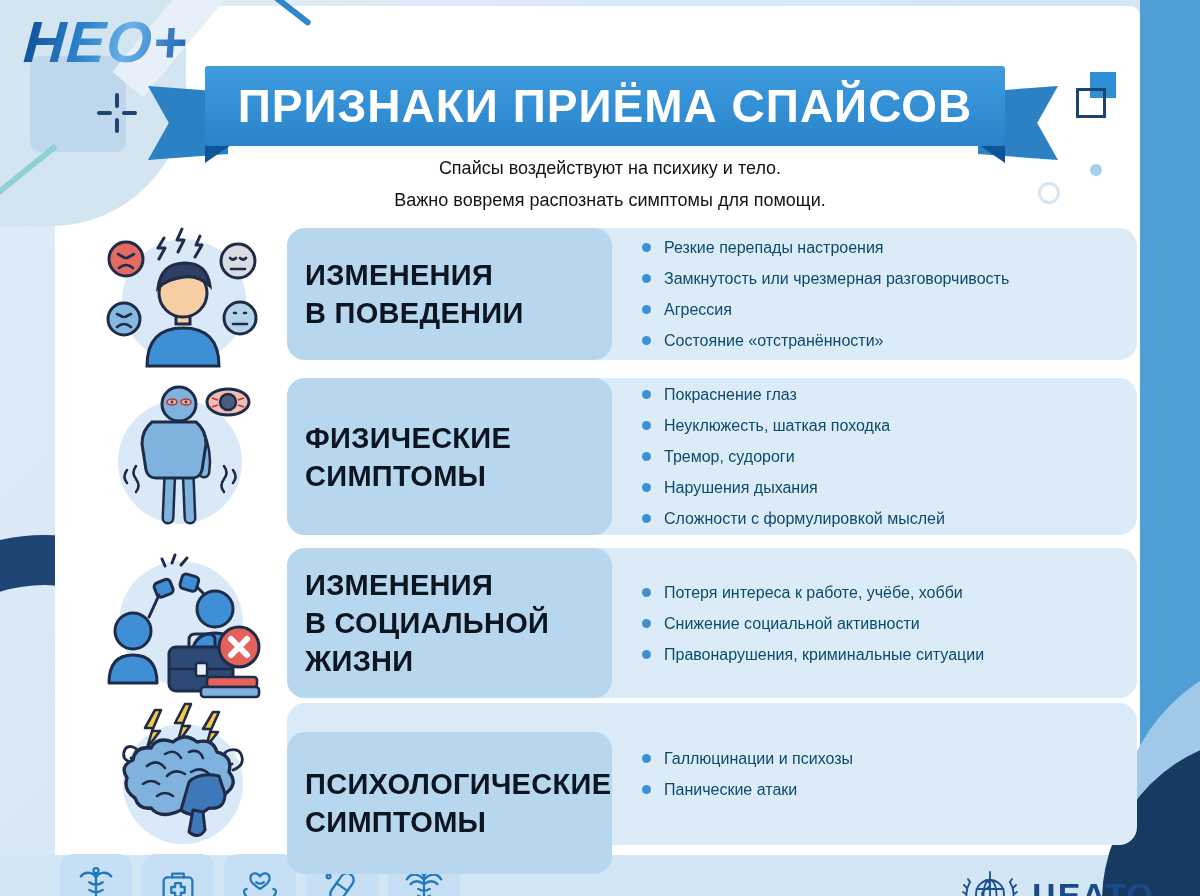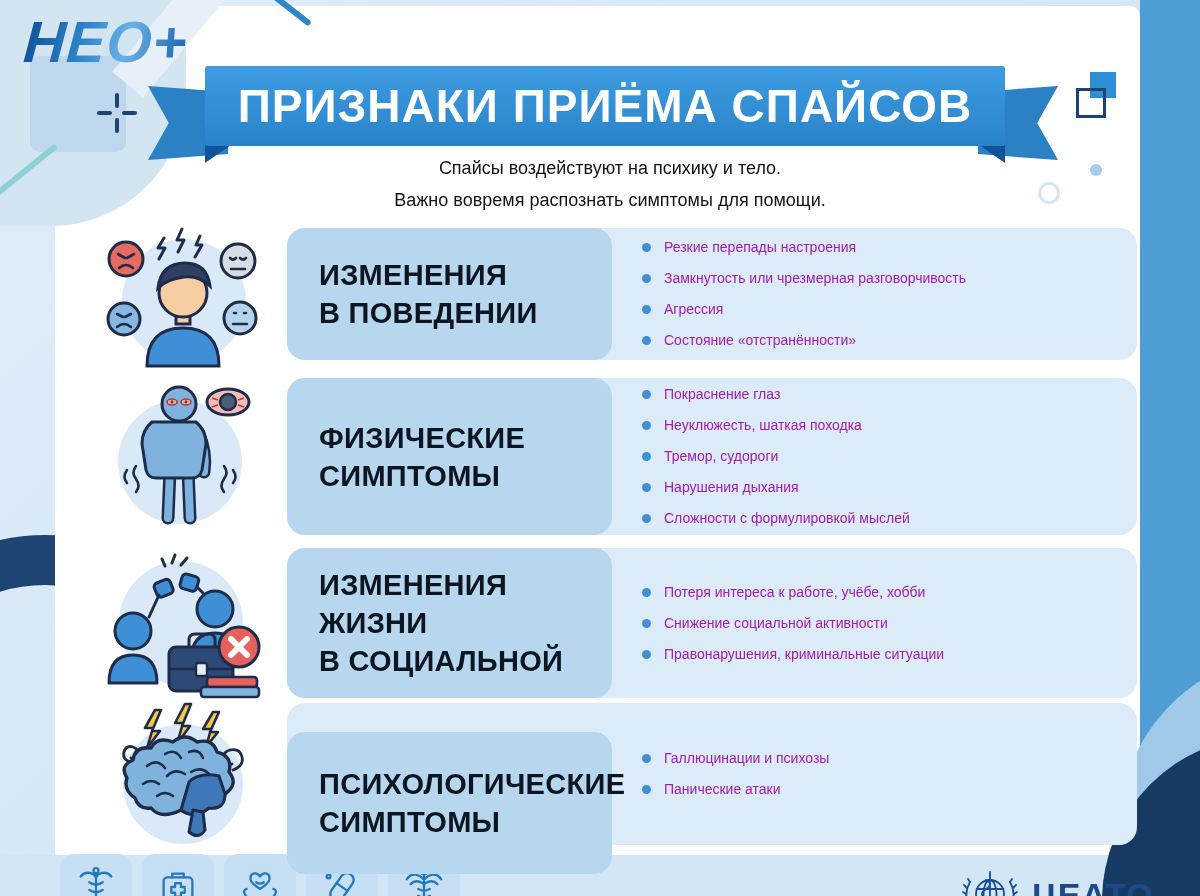--- a/index.html
+++ b/index.html
@@ -66,7 +66,7 @@
         display:flex;flex-direction:column;justify-content:center;padding-left:32px;box-sizing:border-box;}
   .chip .h{font-size:29px;font-weight:bold;color:#0d1520;line-height:38px;letter-spacing:.3px;}
   .panel ul{list-style:none;margin:0;padding:0 0 0 355px;}
-  .panel li{display:flex;gap:13px;font-size:14px;line-height:31px;color:#a21caf;white-space:nowrap;}
+  .panel li{display:flex;gap:13px;font-size:16px;line-height:31px;color:#0c4a6e;white-space:nowrap;}
   .bullet-dot{flex:none;width:9px;height:9px;border-radius:50%;background:#3f90d2;margin-top:11px;}
   .p1{top:228px;height:132px;} .c1{top:228px;height:132px;}
   .p2{top:378px;height:157px;} .c2{top:378px;height:157px;}

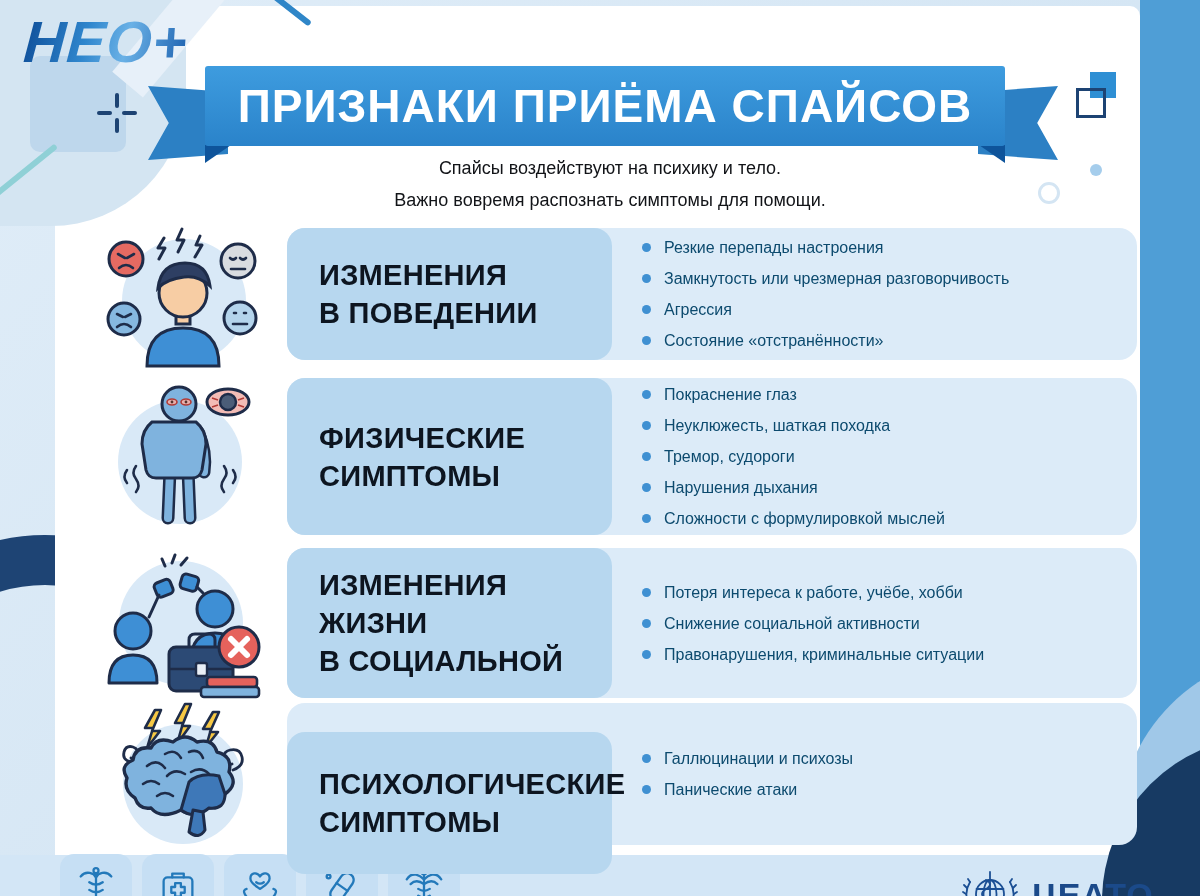--- a/index.html
+++ b/index.html
@@ -63,7 +63,7 @@
   .panel{left:287px;width:850px;background:#dcebf8;border-radius:18px;z-index:6;
          display:flex;align-items:center;}
   .chip{left:287px;width:325px;background:#b7d7ef;border-radius:18px;z-index:7;
-        display:flex;flex-direction:column;justify-content:center;padding-left:32px;box-sizing:border-box;}
+        display:flex;flex-direction:column;justify-content:center;padding-left:18px;box-sizing:border-box;}
   .chip .h{font-size:29px;font-weight:bold;color:#0d1520;line-height:38px;letter-spacing:.3px;}
   .panel ul{list-style:none;margin:0;padding:0 0 0 355px;}
   .panel li{display:flex;gap:13px;font-size:16px;line-height:31px;color:#0c4a6e;white-space:nowrap;}

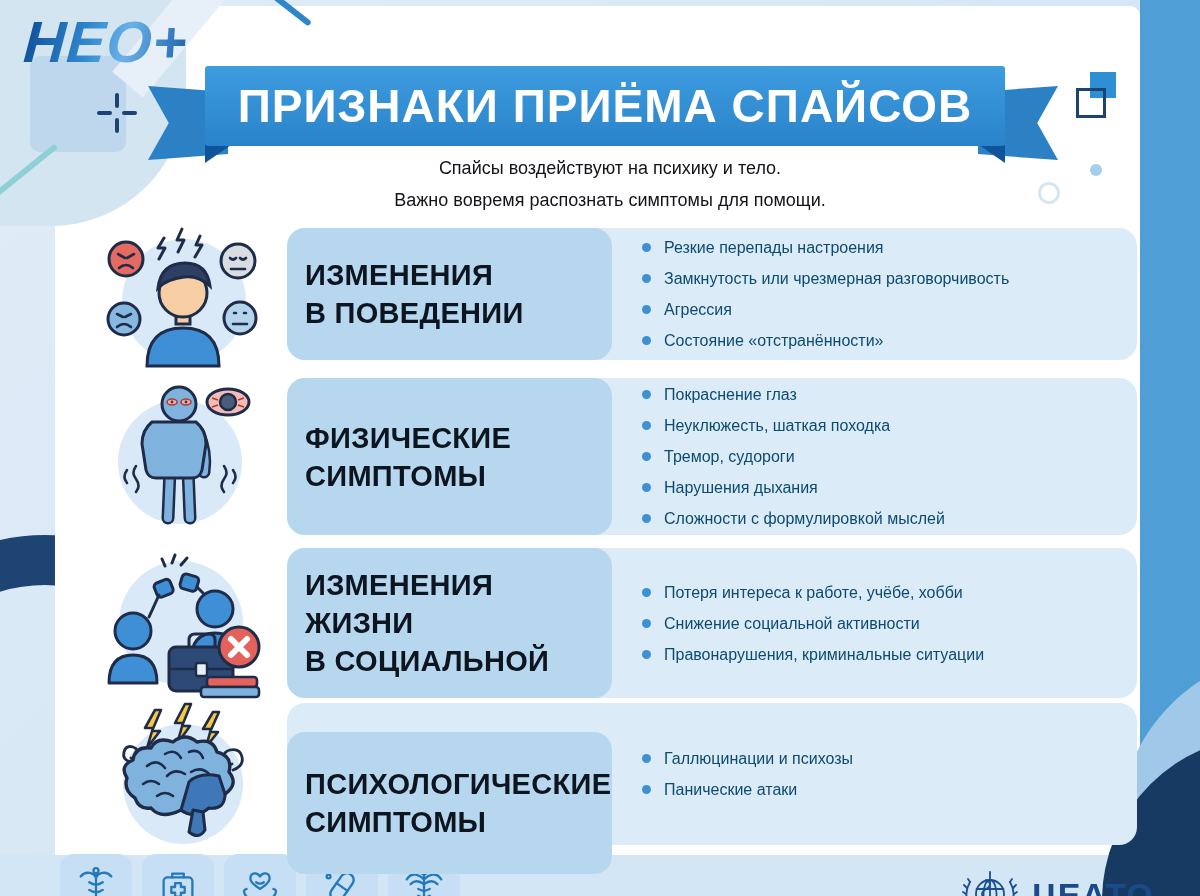--- a/index.html
+++ b/index.html
@@ -271,8 +271,8 @@
   </svg>
   <div class="abs chip c3">
     <div class="h">ИЗМЕНЕНИЯ</div>
+    <div class="h">В СОЦИАЛЬНОЙ</div>
     <div class="h">ЖИЗНИ</div>
-    <div class="h">В СОЦИАЛЬНОЙ</div>
   </div>
   <div class="abs panel p3">
     <ul>

